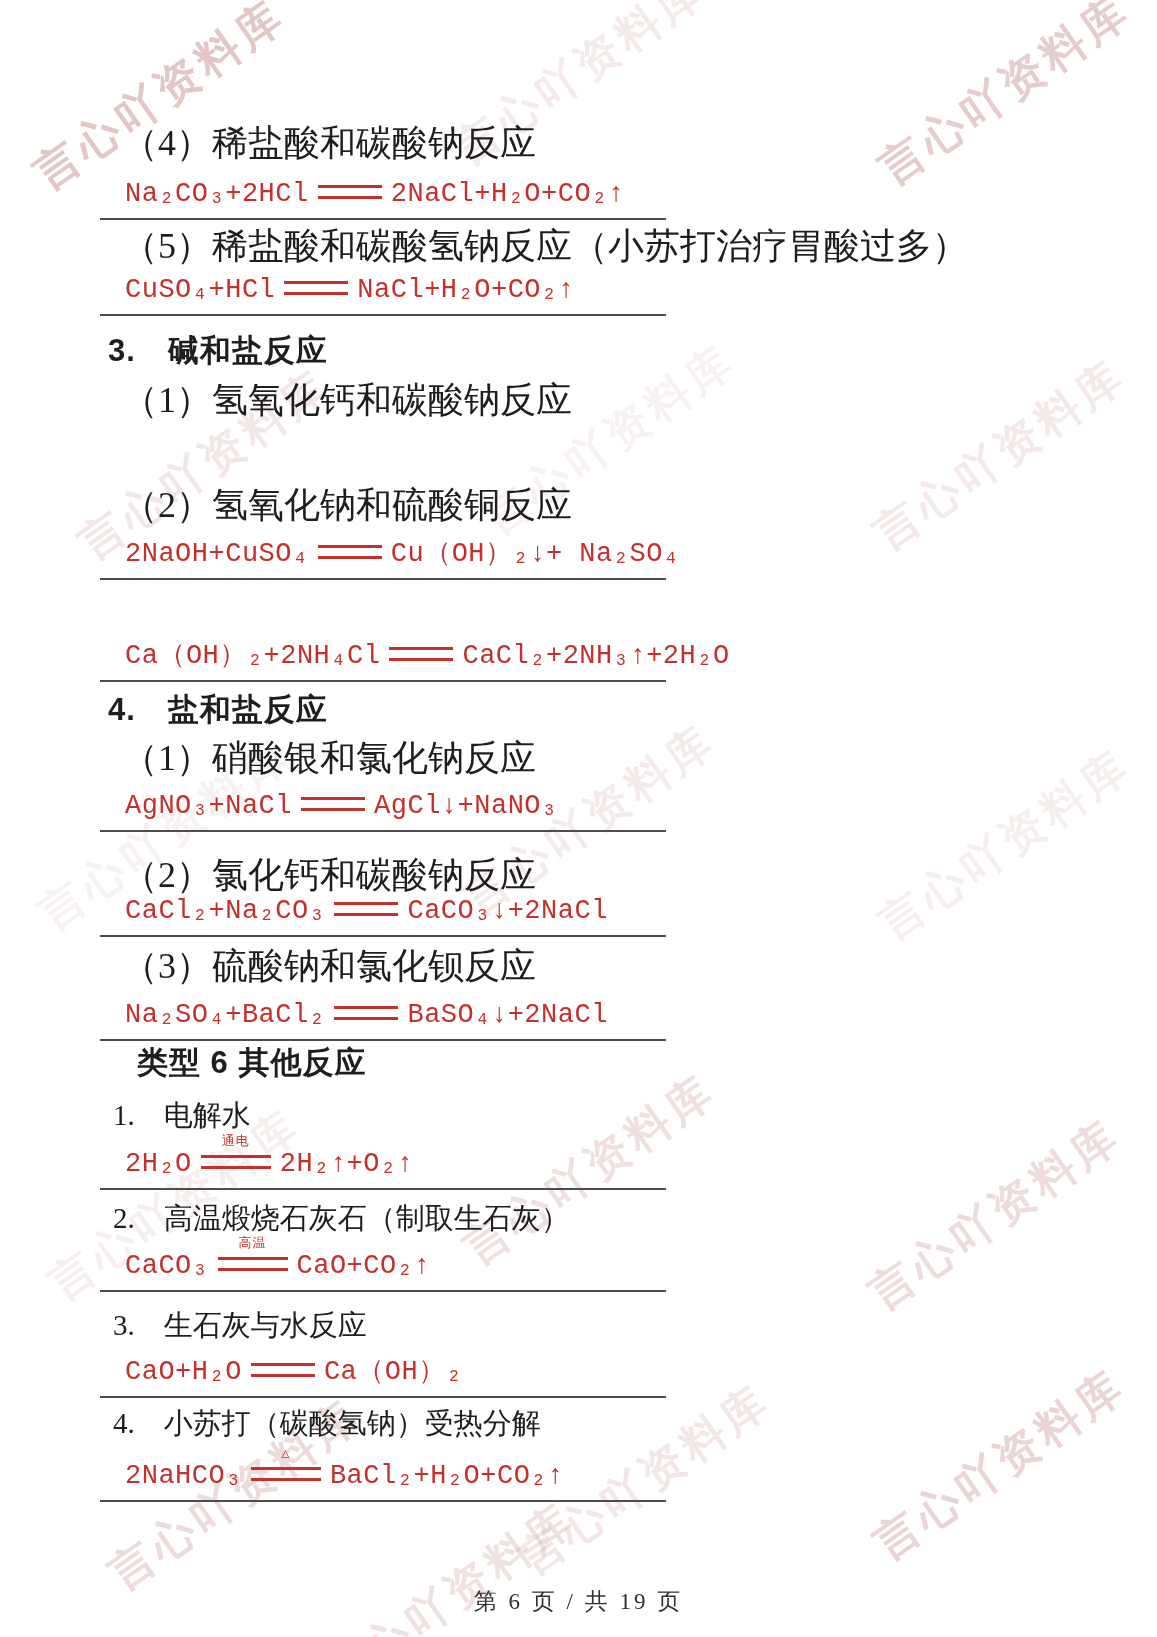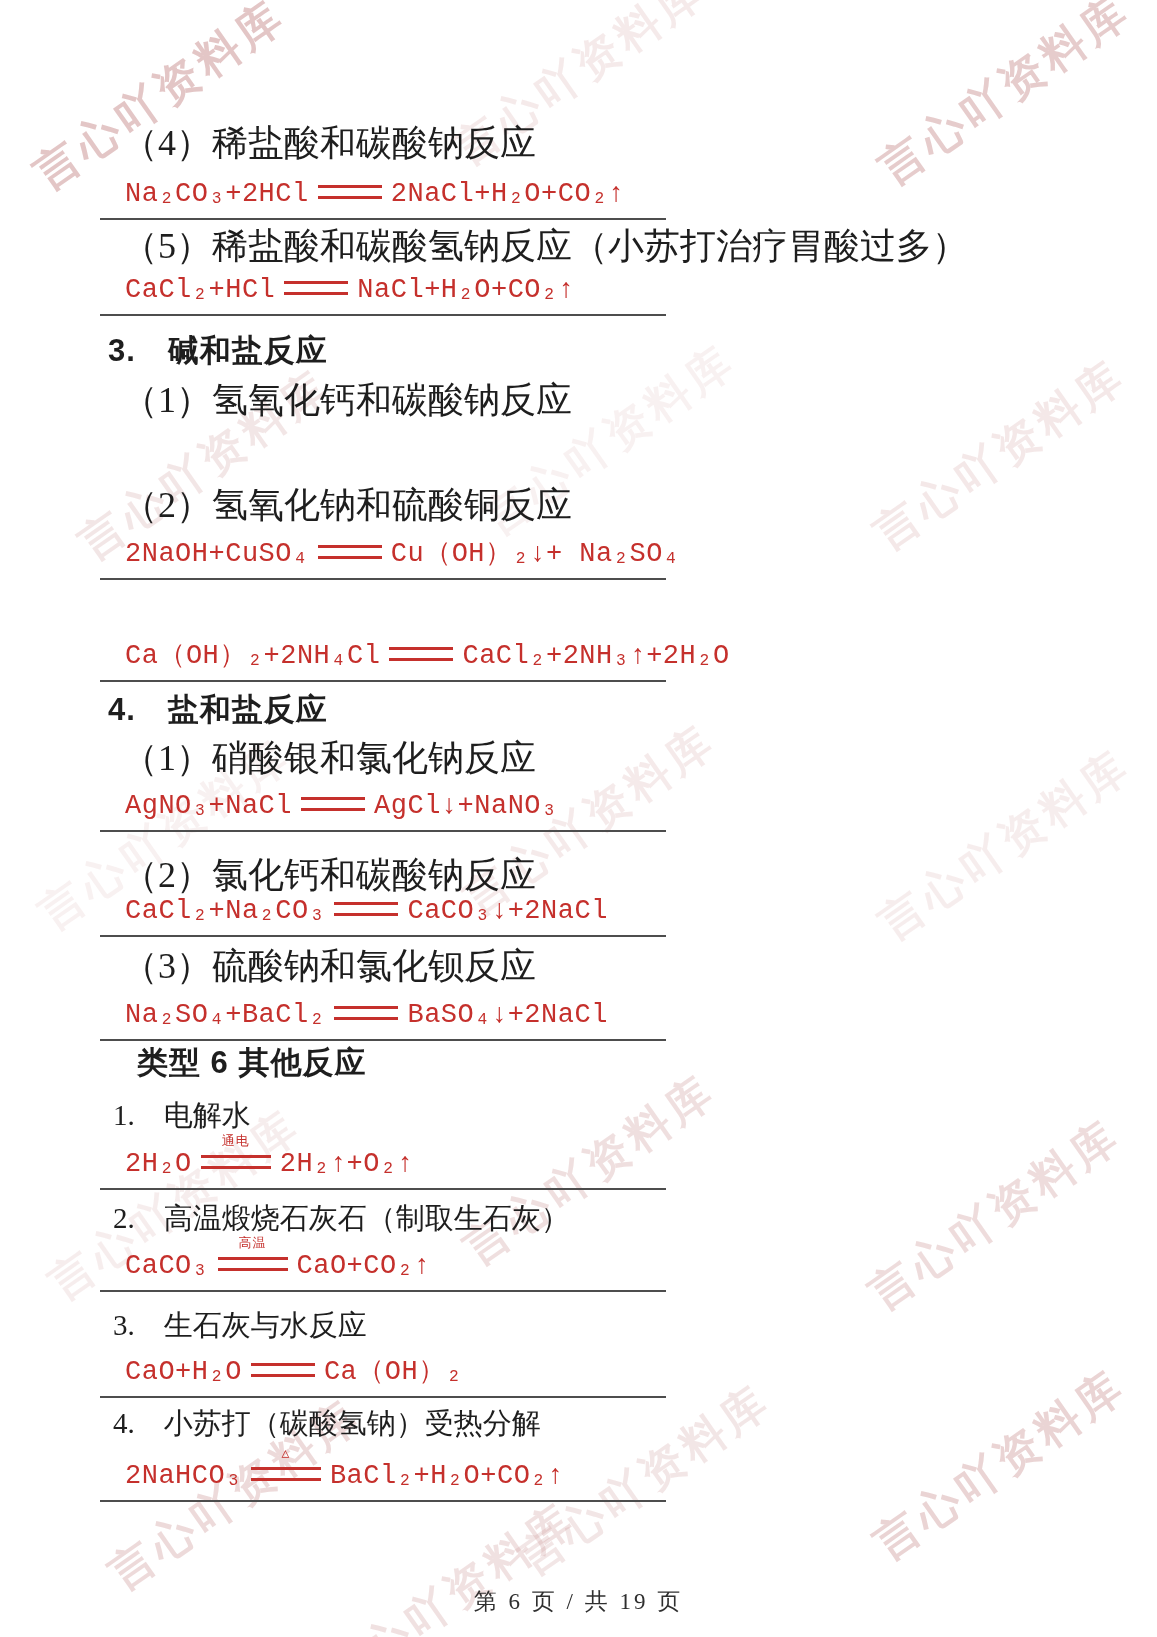--- a/index.html
+++ b/index.html
@@ -118,7 +118,7 @@
 
     <div class="block sub" style="top:229px">（5）稀盐酸和碳酸氢钠反应（小苏打治疗胃酸过多）</div>
 
-    <div class="block eq" style="top:274px"><span class="lhs">CaCl₂+HCl</span><span class="eqsign"></span><span class="rhs">NaCl+H₂O+CO₂↑</span></div>
+    <div class="block eq" style="top:274px"><span class="lhs">CuSO₄+HCl</span><span class="eqsign"></span><span class="rhs">NaCl+H₂O+CO₂↑</span></div>
 
     <div class="block section" style="top:334px">3.　碱和盐反应</div>
 

